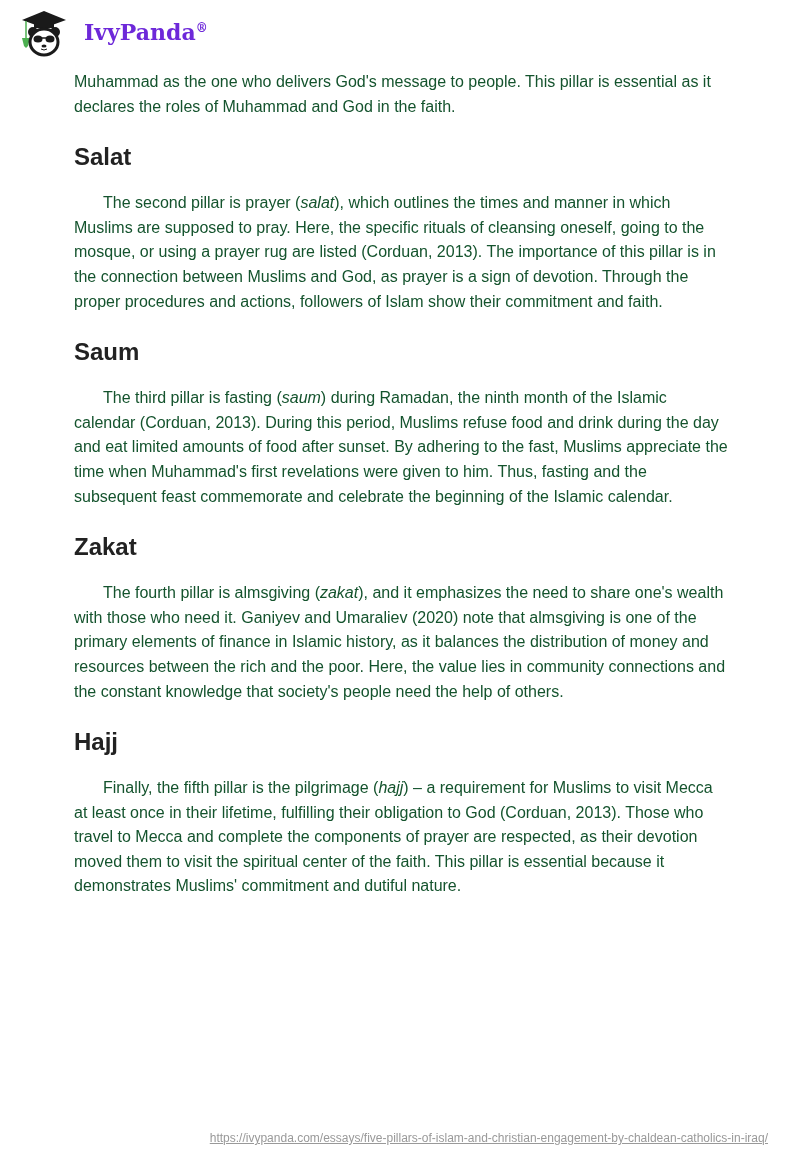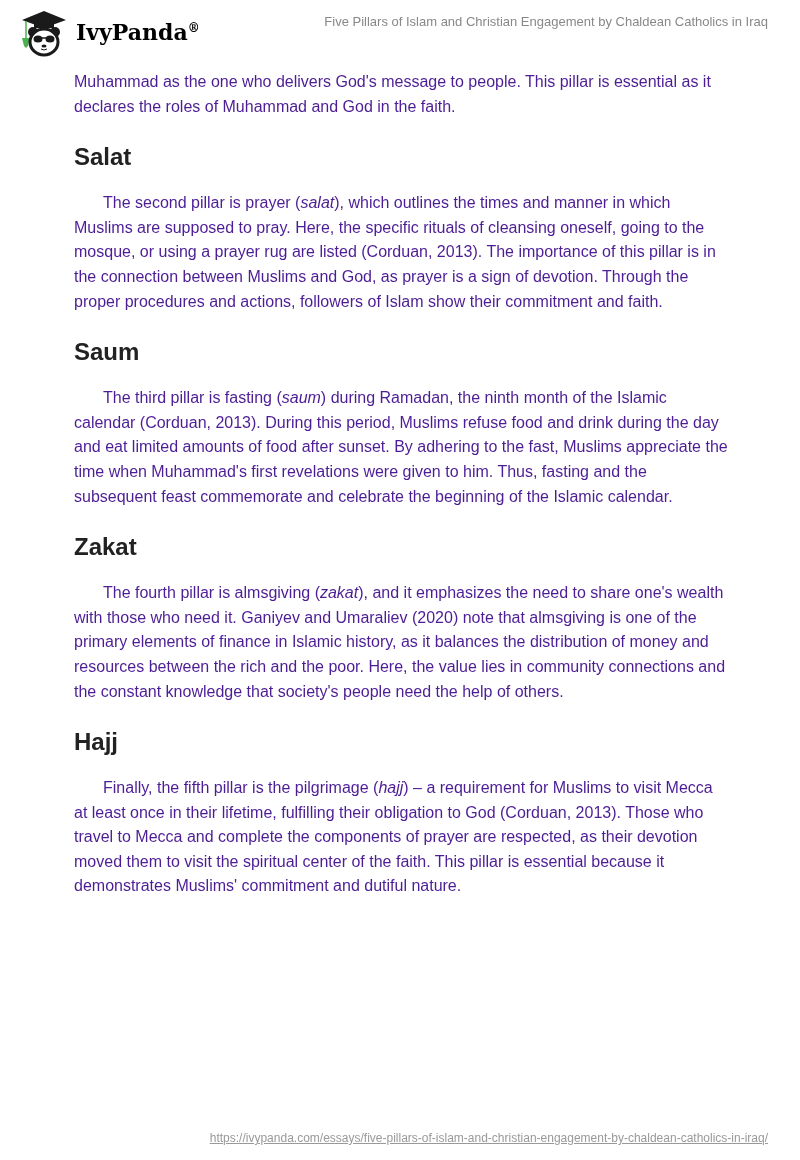--- a/index.html
+++ b/index.html
@@ -8,7 +8,7 @@
   .header { position: absolute; top: 0; left: 0; width: 800px; height: 60px; }
   .logo { position: absolute; left: 14px; top: 6px; display: flex; align-items: center; }
   .logo svg { width: 60px; height: 52px; }
-  .logo-text { font-family: "DejaVu Serif", serif; font-weight: bold; font-size: 22px; color: #000000; margin-left: 2px; letter-spacing: 0px; }
+  .logo-text { font-family: "DejaVu Serif", serif; font-weight: bold; font-size: 22px; color: #6d28d9; margin-left: 10px; letter-spacing: 0px; }
   .logo-text sup { font-size: 12px; font-weight: bold; vertical-align: super; }
   .doc-title { position: absolute; right: 32px; top: 14px; font-size: 13px; color: #888888; }
   .content { position: absolute; left: 74px; top: 70px; width: 656px; }

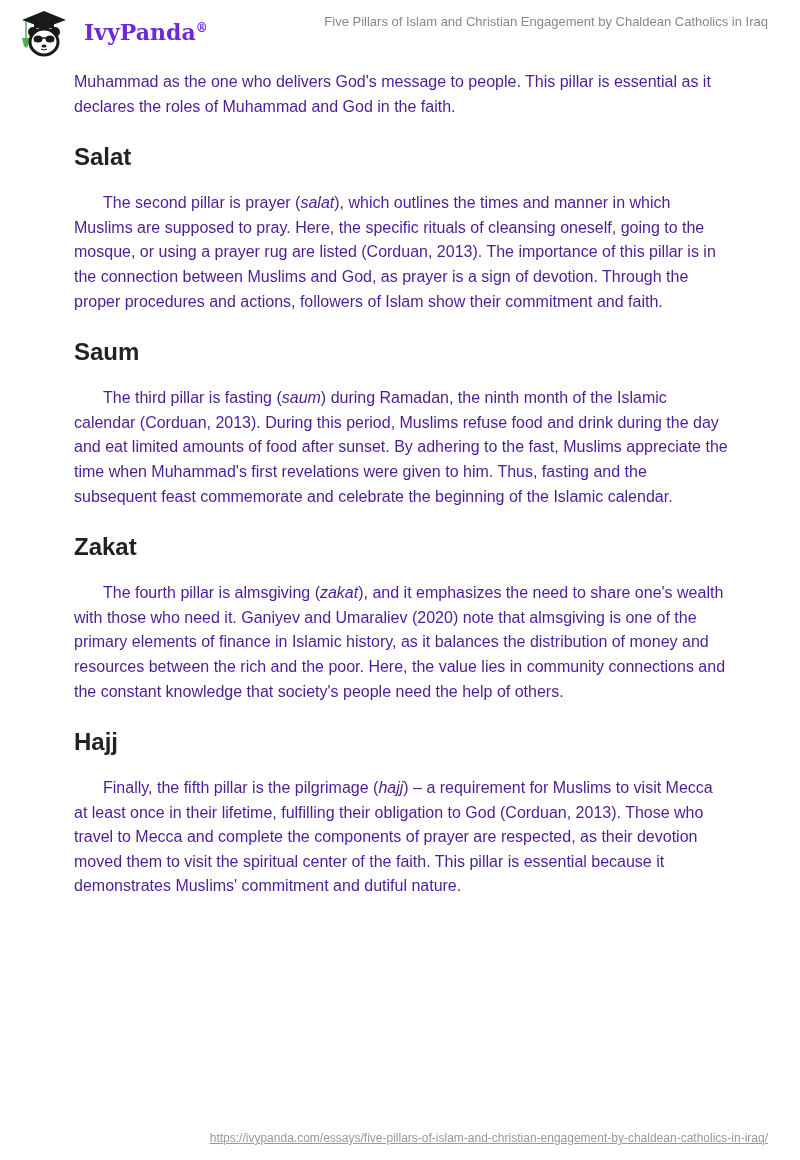--- a/index.html
+++ b/index.html
@@ -44,7 +44,6 @@
     </svg>
     <span class="logo-text"><span>IvyPanda</span><sup>®</sup></span>
   </div>
-  <div class="doc-title">Five Pillars of Islam and Christian Engagement by Chaldean Catholics in Iraq</div>
 </div>
 
 <div class="content">

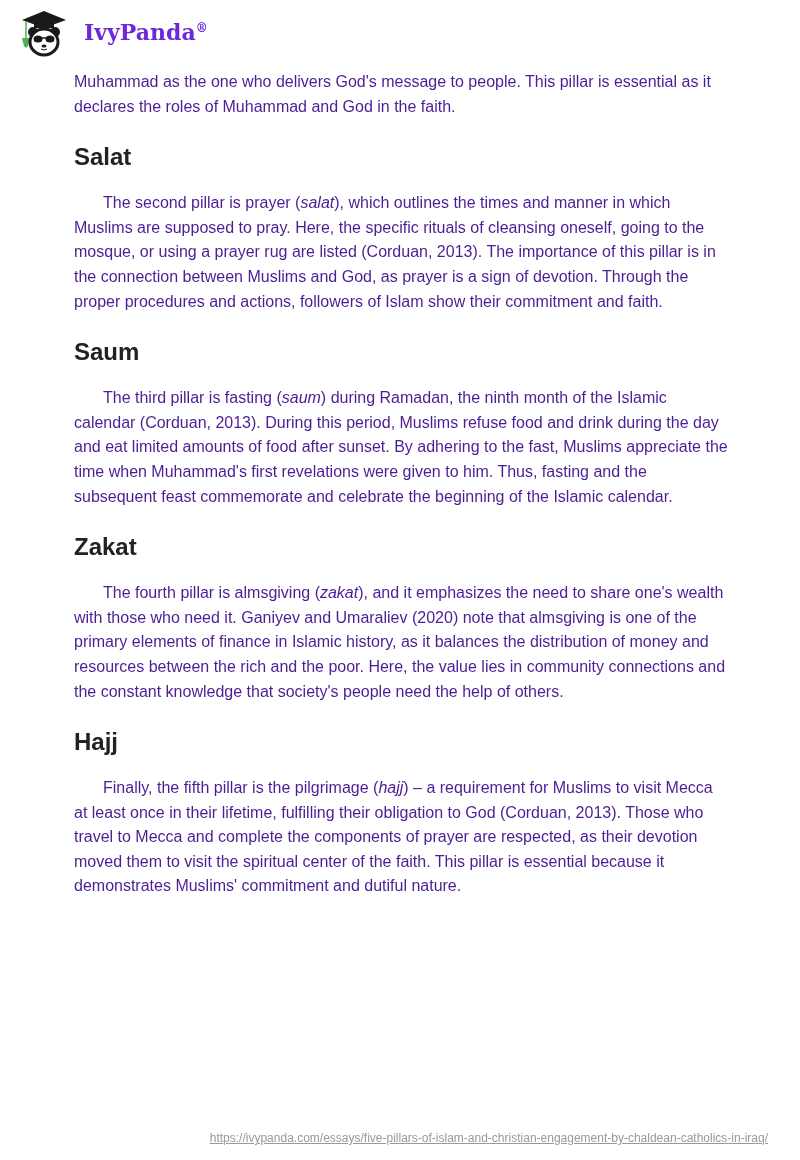--- a/index.html
+++ b/index.html
@@ -12,7 +12,7 @@
   .logo-text sup { font-size: 12px; font-weight: bold; vertical-align: super; }
   .doc-title { position: absolute; right: 32px; top: 14px; font-size: 13px; color: #888888; }
   .content { position: absolute; left: 74px; top: 70px; width: 656px; }
-  p { margin: 0; font-size: 16px; line-height: 24.6px; color: #4c1d95; }
+  p { margin: 0; font-size: 16px; line-height: 24.6px; color: #14532d; }
   p.indent { text-indent: 29px; }
   h2 { font-size: 24px; font-weight: bold; margin: 0; color: #222; line-height: 30px; }
   .footer-url { position: absolute; right: 32px; top: 1131px; font-size: 12px; color: #999999; text-decoration: underline; }

